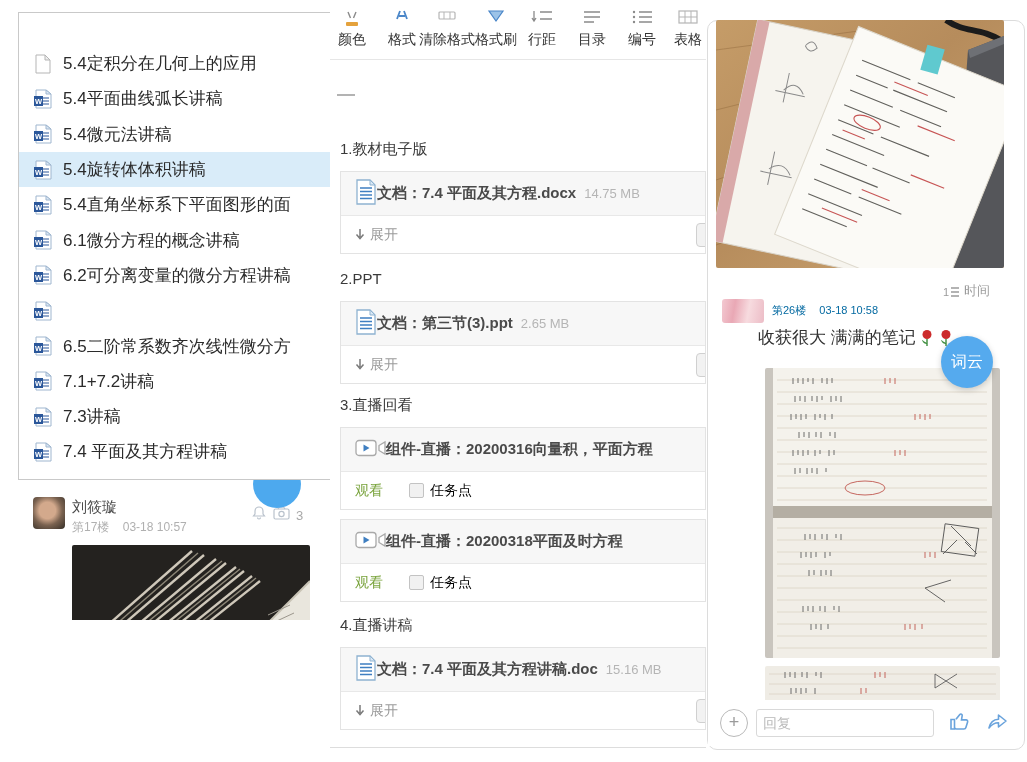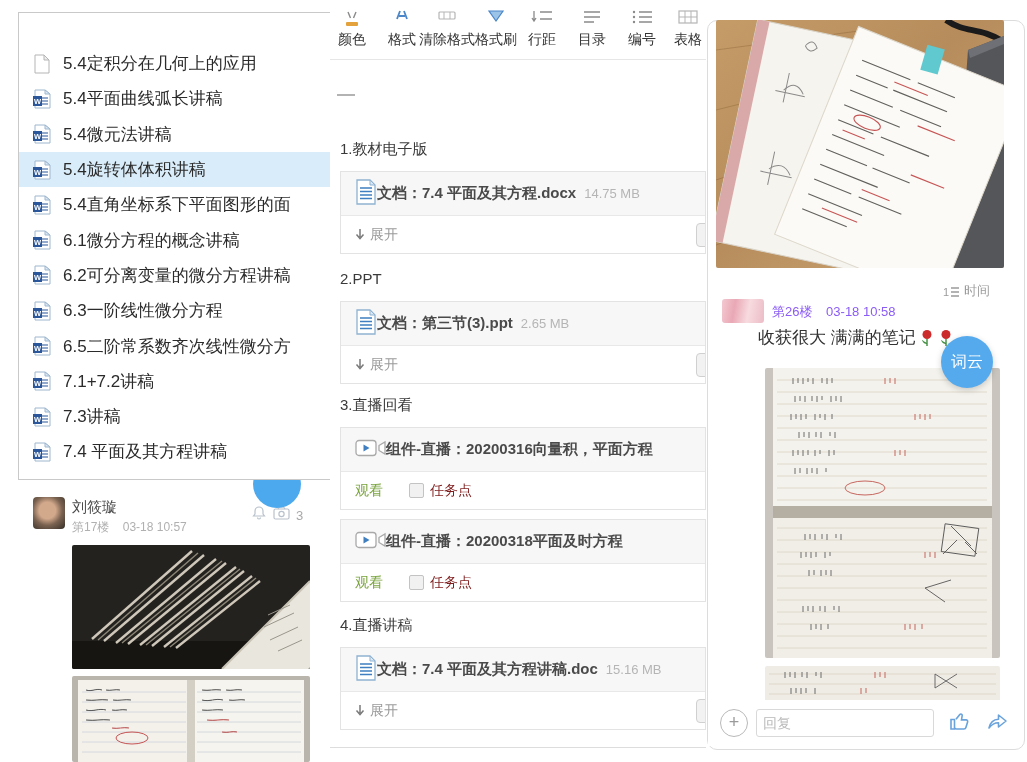--- a/index.html
+++ b/index.html
@@ -5,7 +5,7 @@
   html,body{margin:0;padding:0;background:#fff;font-family:"Liberation Sans","DejaVu Sans",sans-serif;}
   #stage{position:relative;width:1027px;height:762px;overflow:hidden;background:#fff;}
   
-  #leftcol{position:absolute;left:0;top:0;width:330px;height:762px;overflow:hidden;}
+  #leftcol{position:absolute;left:0;top:0;width:330px;height:620px;overflow:hidden;text-align:center;}
   .file-panel{position:absolute;left:18px;top:12px;width:330px;height:466px;background:#fff;border:1px solid #c9c9c9;z-index:2;}
   .file-list{position:absolute;left:0;top:33px;right:0;}
   .frow{height:35.3px;display:flex;align-items:center;padding-left:14px;white-space:nowrap;cursor:pointer;}

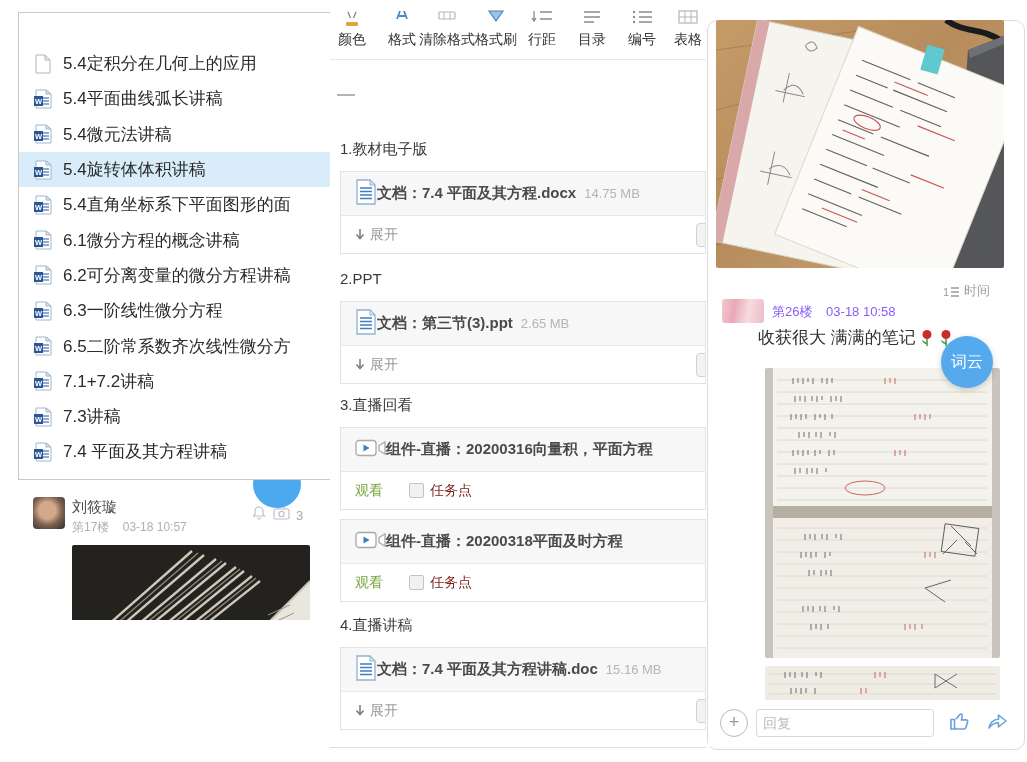--- a/index.html
+++ b/index.html
@@ -171,7 +171,6 @@
                 <text x="4.5" y="14.6" fill="#fff" font-size="7.5" text-anchor="middle" font-weight="bold">W</text>
               </svg>
           </span>
-          <span class="flabel">6.3一阶线性微分方程</span>
         </div>
 
         <div class="frow">

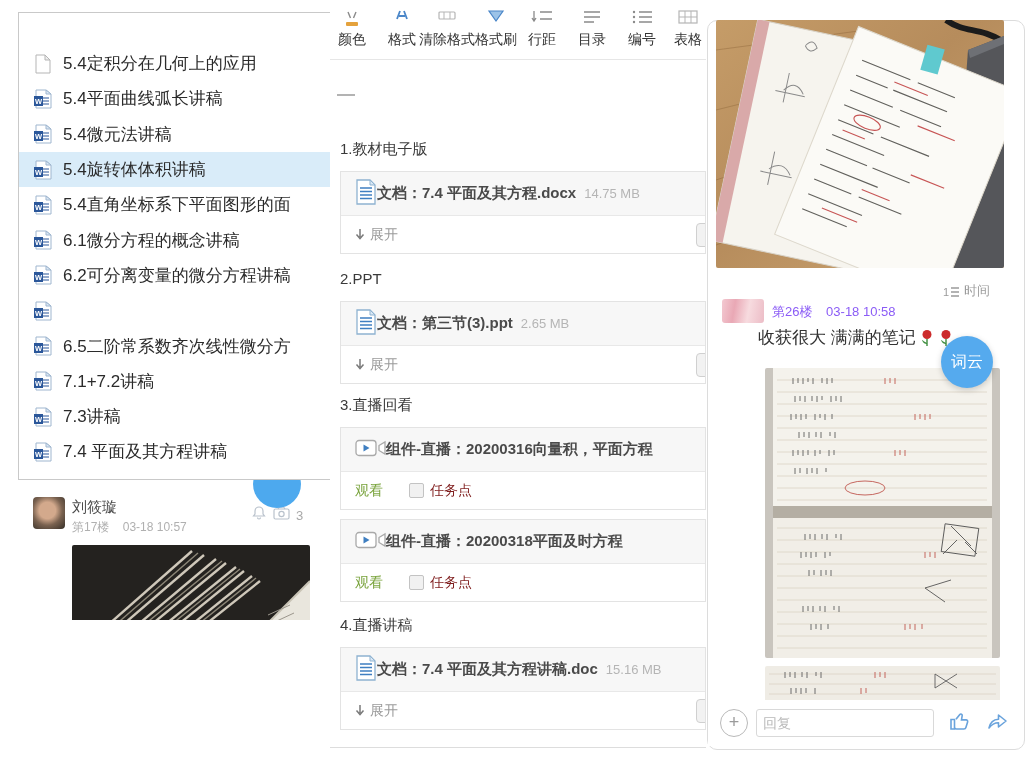--- a/index.html
+++ b/index.html
@@ -50,7 +50,7 @@
   .sortctl{position:absolute;left:237px;top:282px;display:flex;align-items:center;gap:5px;color:#9b9b9b;font-size:13px;cursor:pointer;}
   .ravatar{position:absolute;left:16px;top:299px;width:42px;height:24px;border-radius:3px;
     background:linear-gradient(100deg,#f3c9d1,#e9a8b5 30%,#f7dbdf 62%,#ecbcc6);}
-  .rmeta{position:absolute;left:66px;top:303px;font-size:13px;color:#8b5cf6;}
+  .rmeta{position:absolute;left:66px;top:303px;font-size:11px;color:#0369a1;}
   .rmeta span{margin-right:10px;}
   .rtext{position:absolute;left:52px;top:326px;font-size:17px;color:#333;display:flex;align-items:center;gap:3px;}
   .fab-cloud{position:absolute;left:235px;top:336px;width:52px;height:52px;border-radius:50%;background:#55aaee;

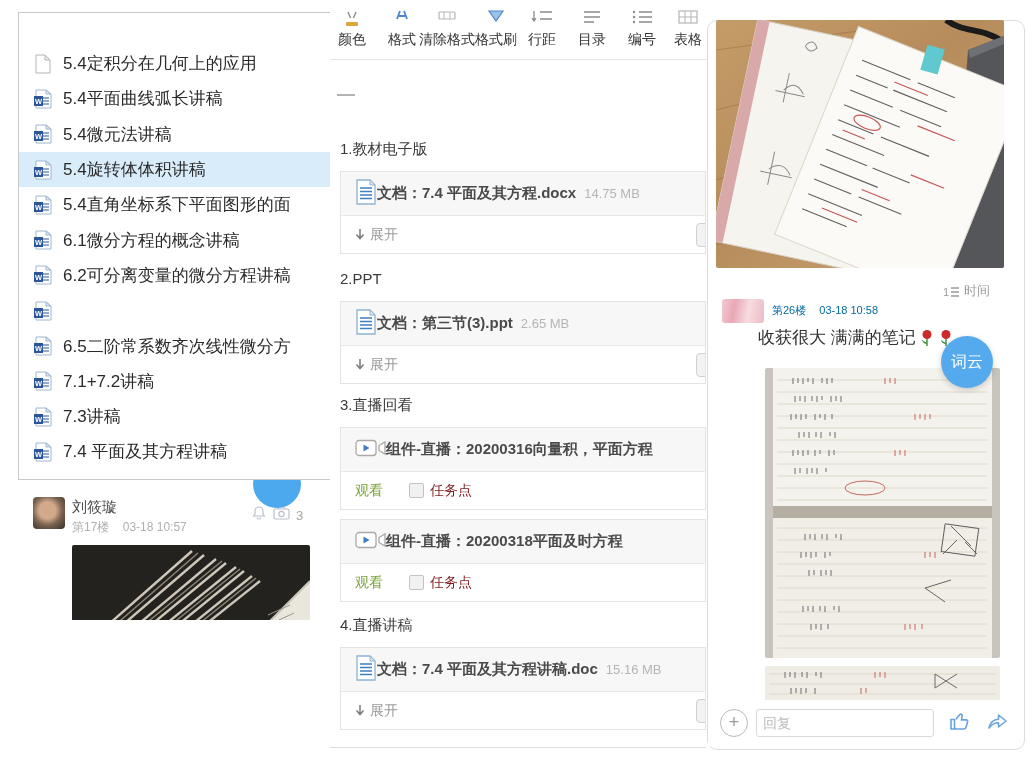--- a/index.html
+++ b/index.html
@@ -41,7 +41,7 @@
   .watch{font-size:14px;color:#79a33c;cursor:pointer;}
   .task{display:flex;align-items:center;gap:6px;margin-left:26px;cursor:pointer;}
   .cbox{width:13px;height:13px;border:1px solid #c3c3c3;background:#f1f1f1;border-radius:2px;}
-  .task .tktext{font-size:14px;color:#7f1d1d;}
+  .task .tktext{font-size:14px;color:#000000;}
   .mid-bottom{position:absolute;left:0;top:747px;width:376px;height:1px;background:#ddd;}
   
   #rightcol{position:absolute;left:706px;top:0;width:321px;height:762px;}

